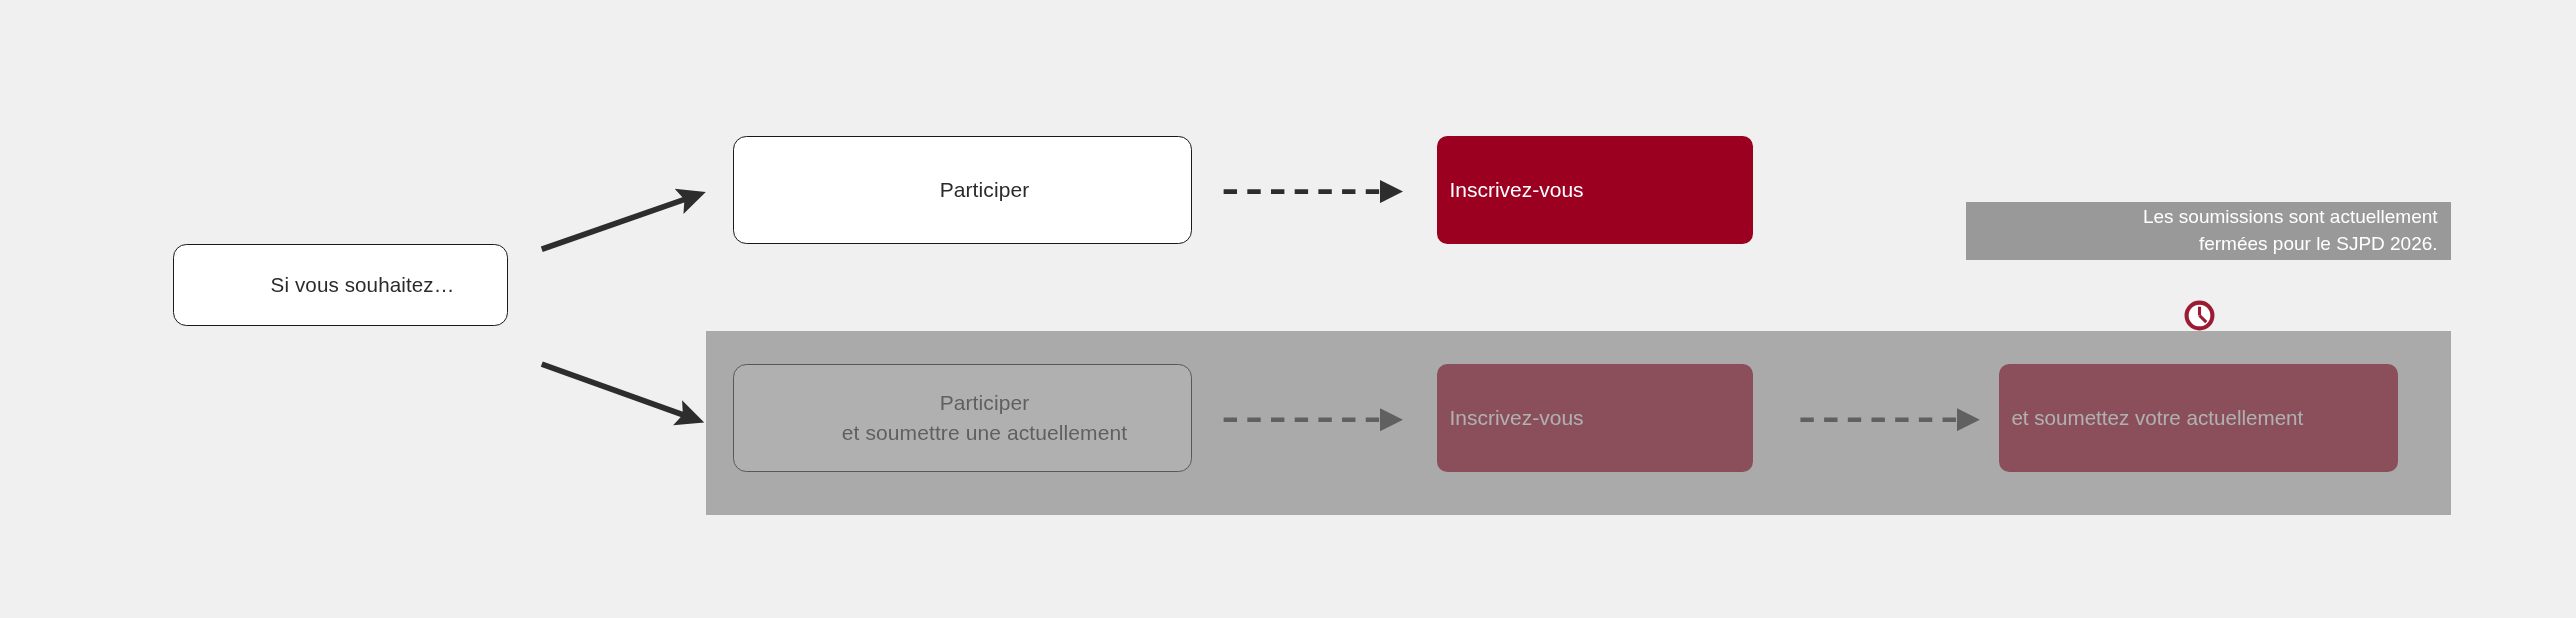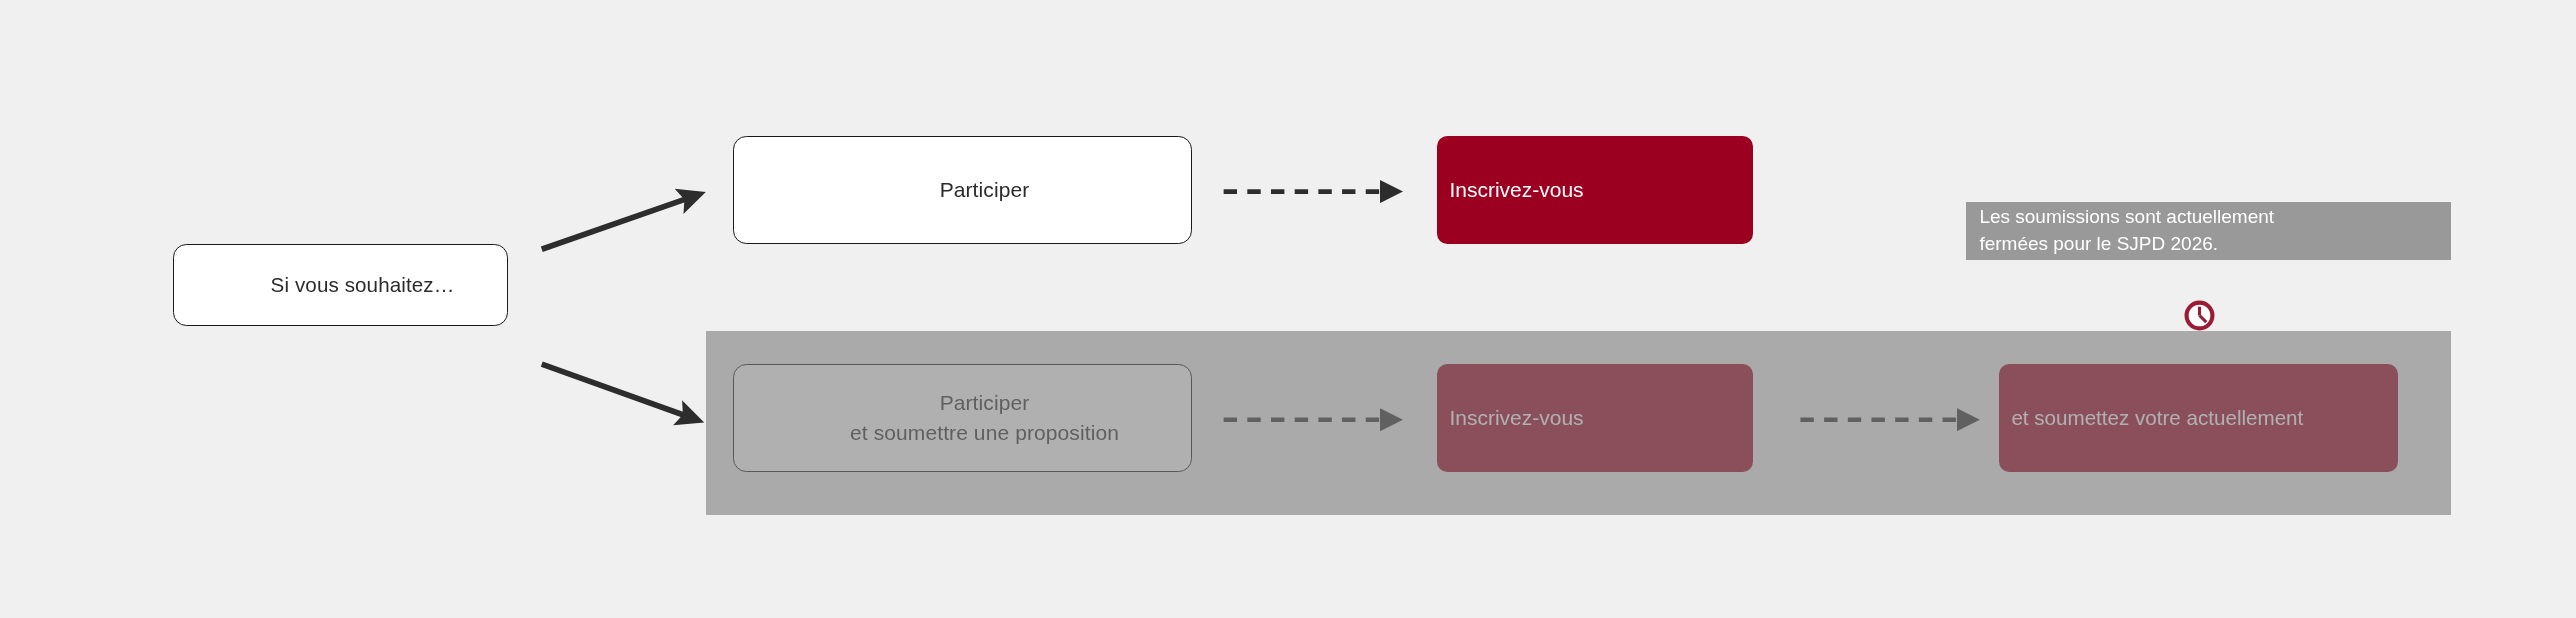--- a/index.html
+++ b/index.html
@@ -102,7 +102,7 @@
     box-sizing: border-box;
     display: flex;
     flex-direction: column;
-    align-items: flex-start;
+    align-items: flex-end;
     justify-content: center;
     text-align: center;
     font-size: 19px;

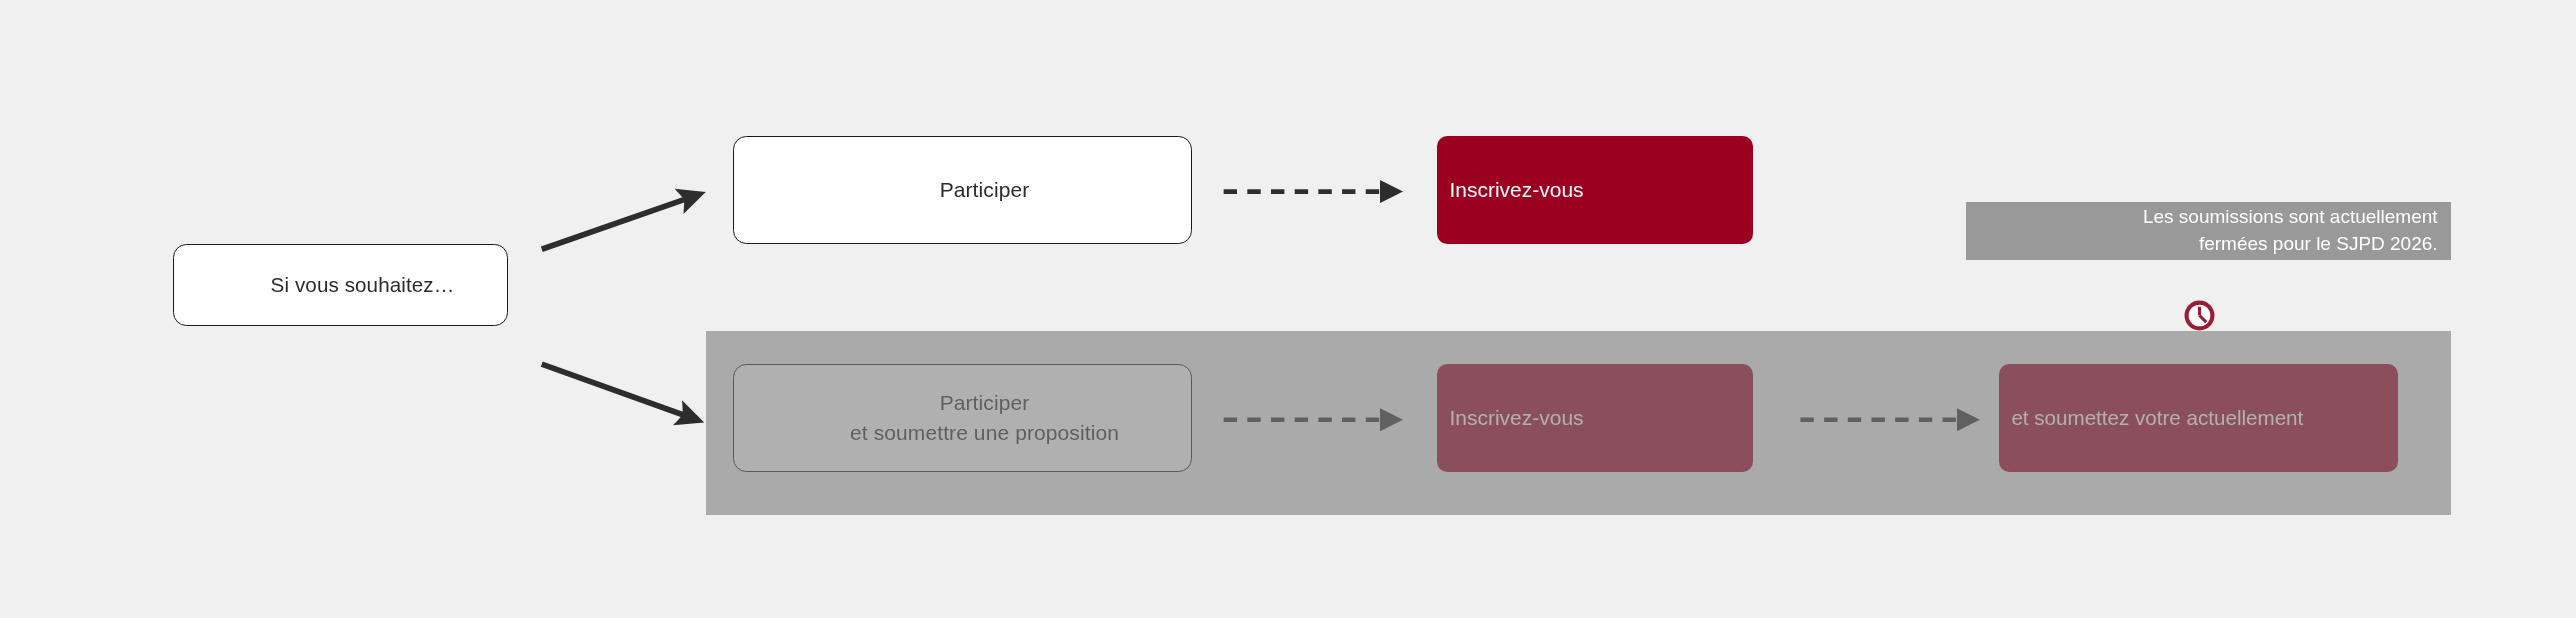--- a/index.html
+++ b/index.html
@@ -174,7 +174,7 @@
   <div class="card" id="participer-sub-card">
     <span>
       <span class="two-line nowrap">Participer</span>
-      <span class="two-line nowrap">et soumettre une proposition</span>
+      <span class="two-line nowrap">et soumettre une actuellement</span>
     </span>
   </div>
 

